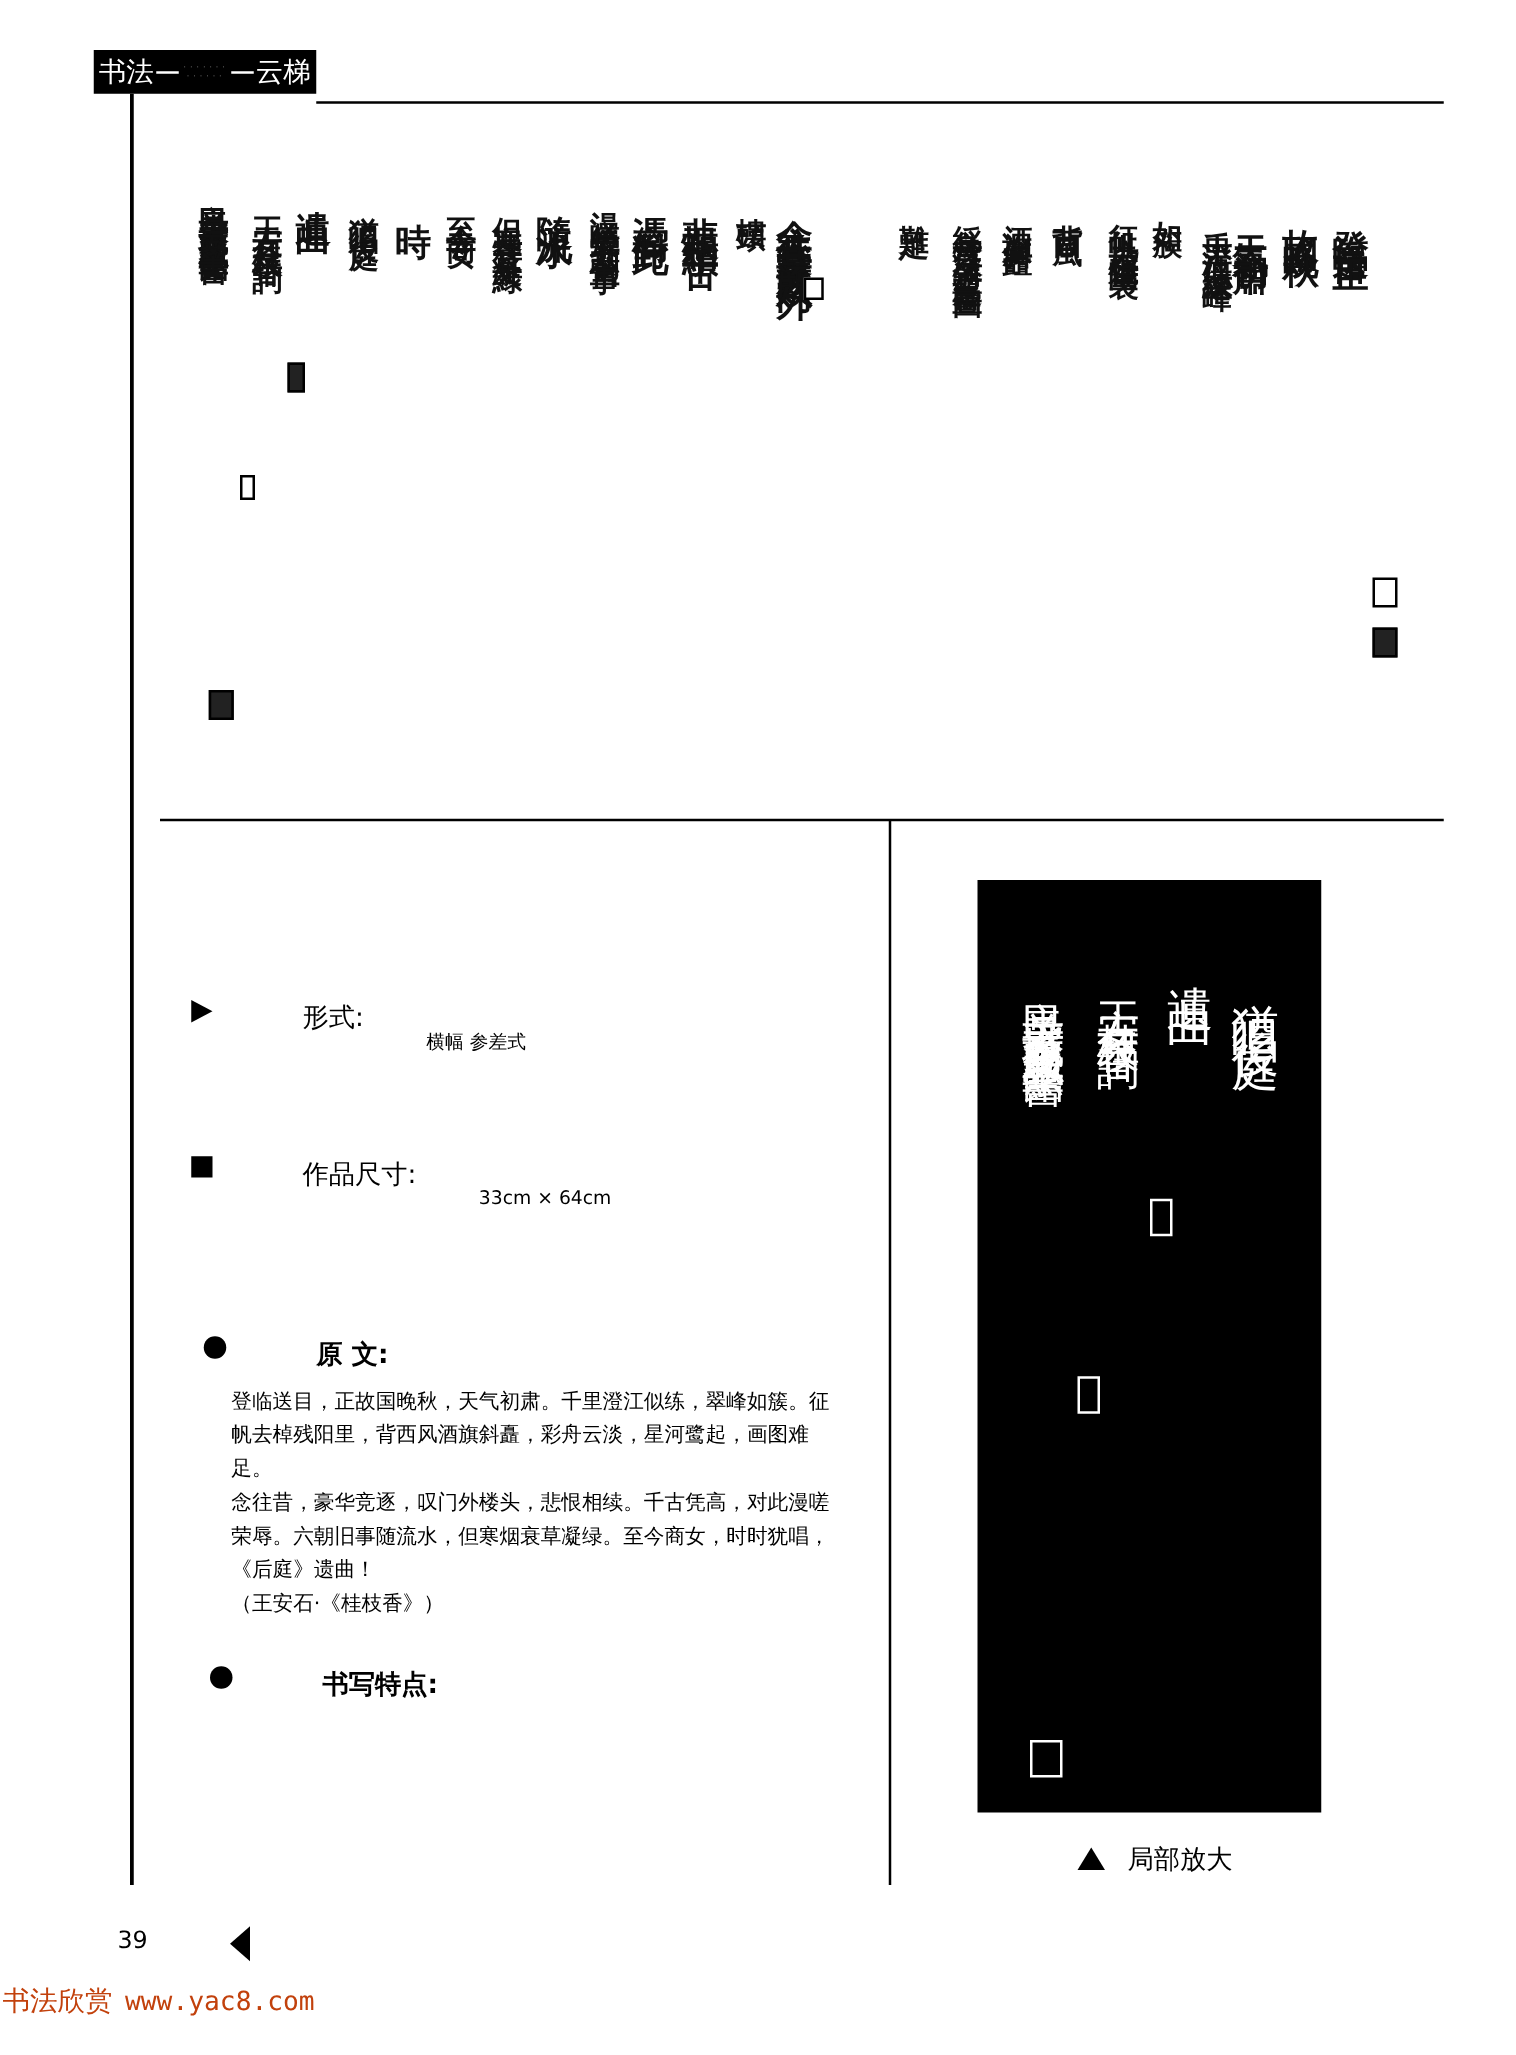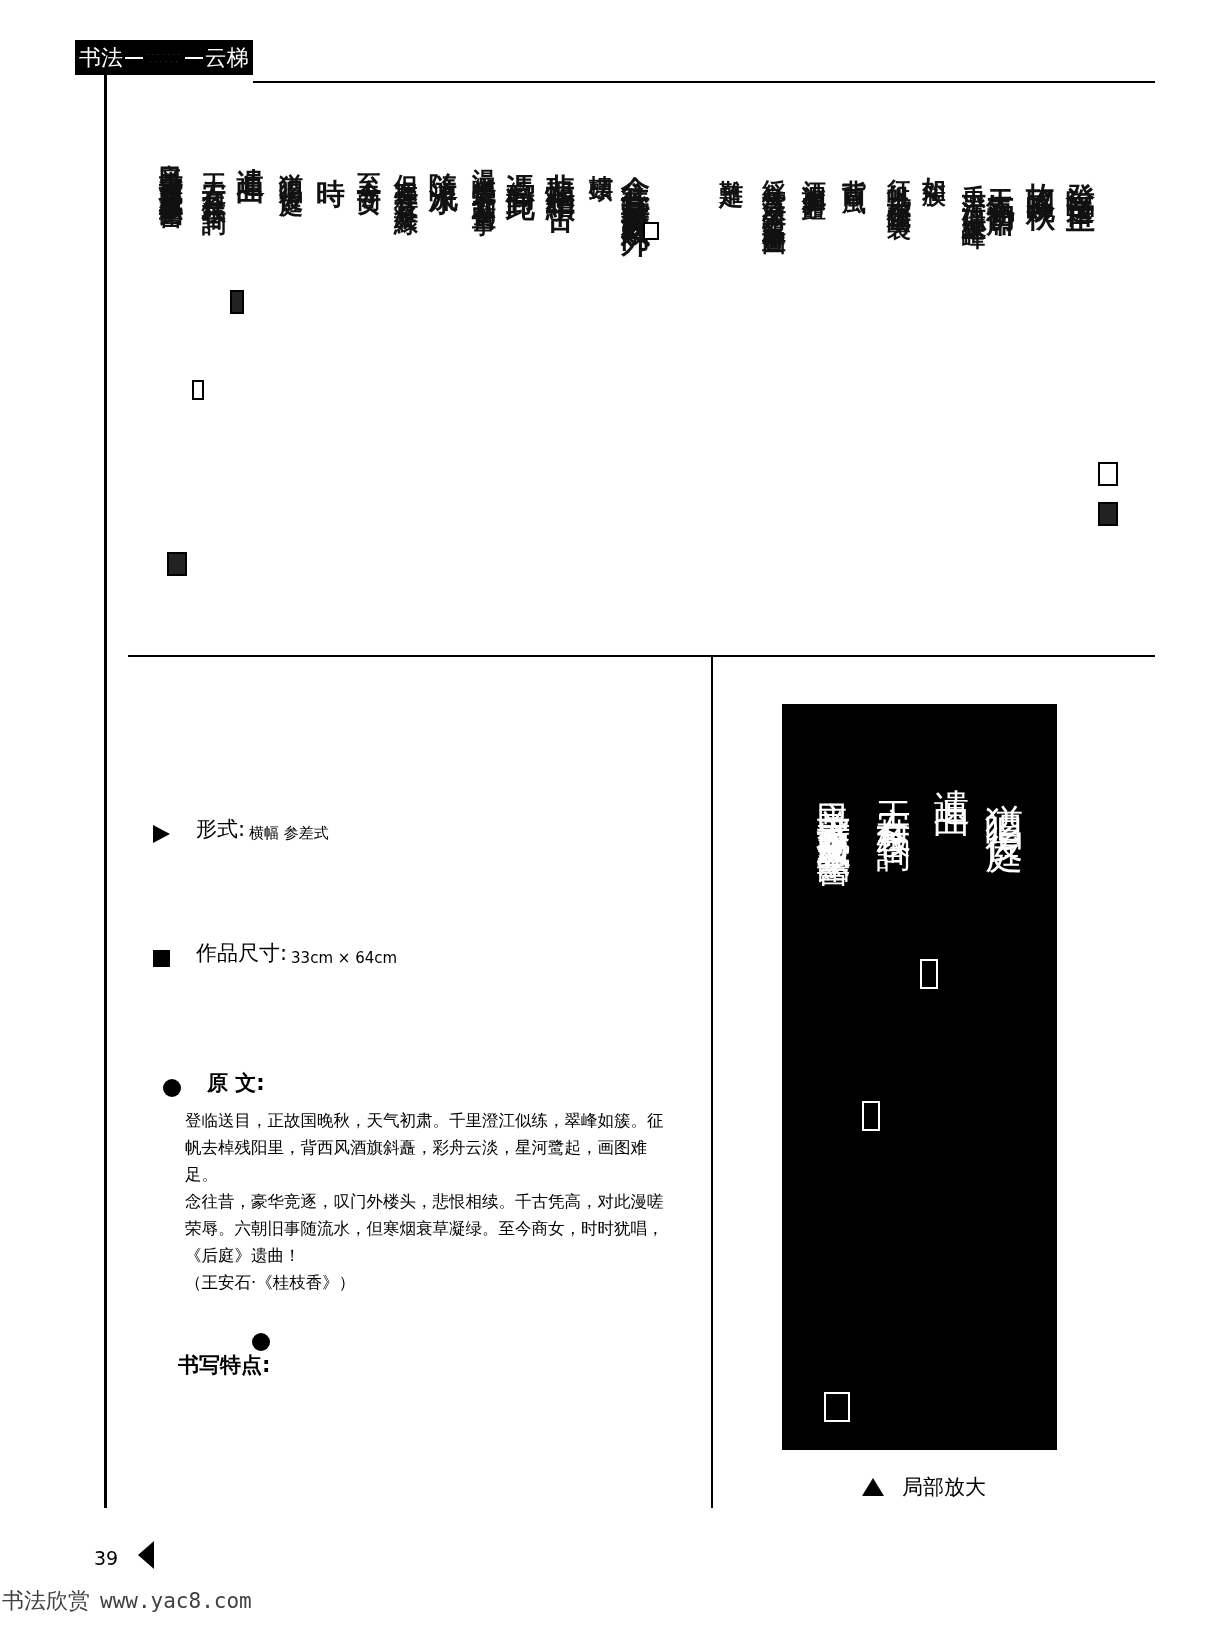--- a/index.html
+++ b/index.html
@@ -35,7 +35,7 @@
     }
     .seal.filled { background:#222; color:#fff; }
     
-    .info-row { display: flex; align-items: flex-end; white-space: nowrap; }
+    .info-row { display: flex; align-items: flex-start; white-space: nowrap; gap: 46px; }
     .tri-right { width: 0; height: 0; border-top: 9px solid transparent; border-bottom: 9px solid transparent; border-left: 17px solid #000; }
     .sq { width: 17px; height: 17px; background: #000; }
     .dot { width: 18px; height: 18px; border-radius: 50%; background: #000; }

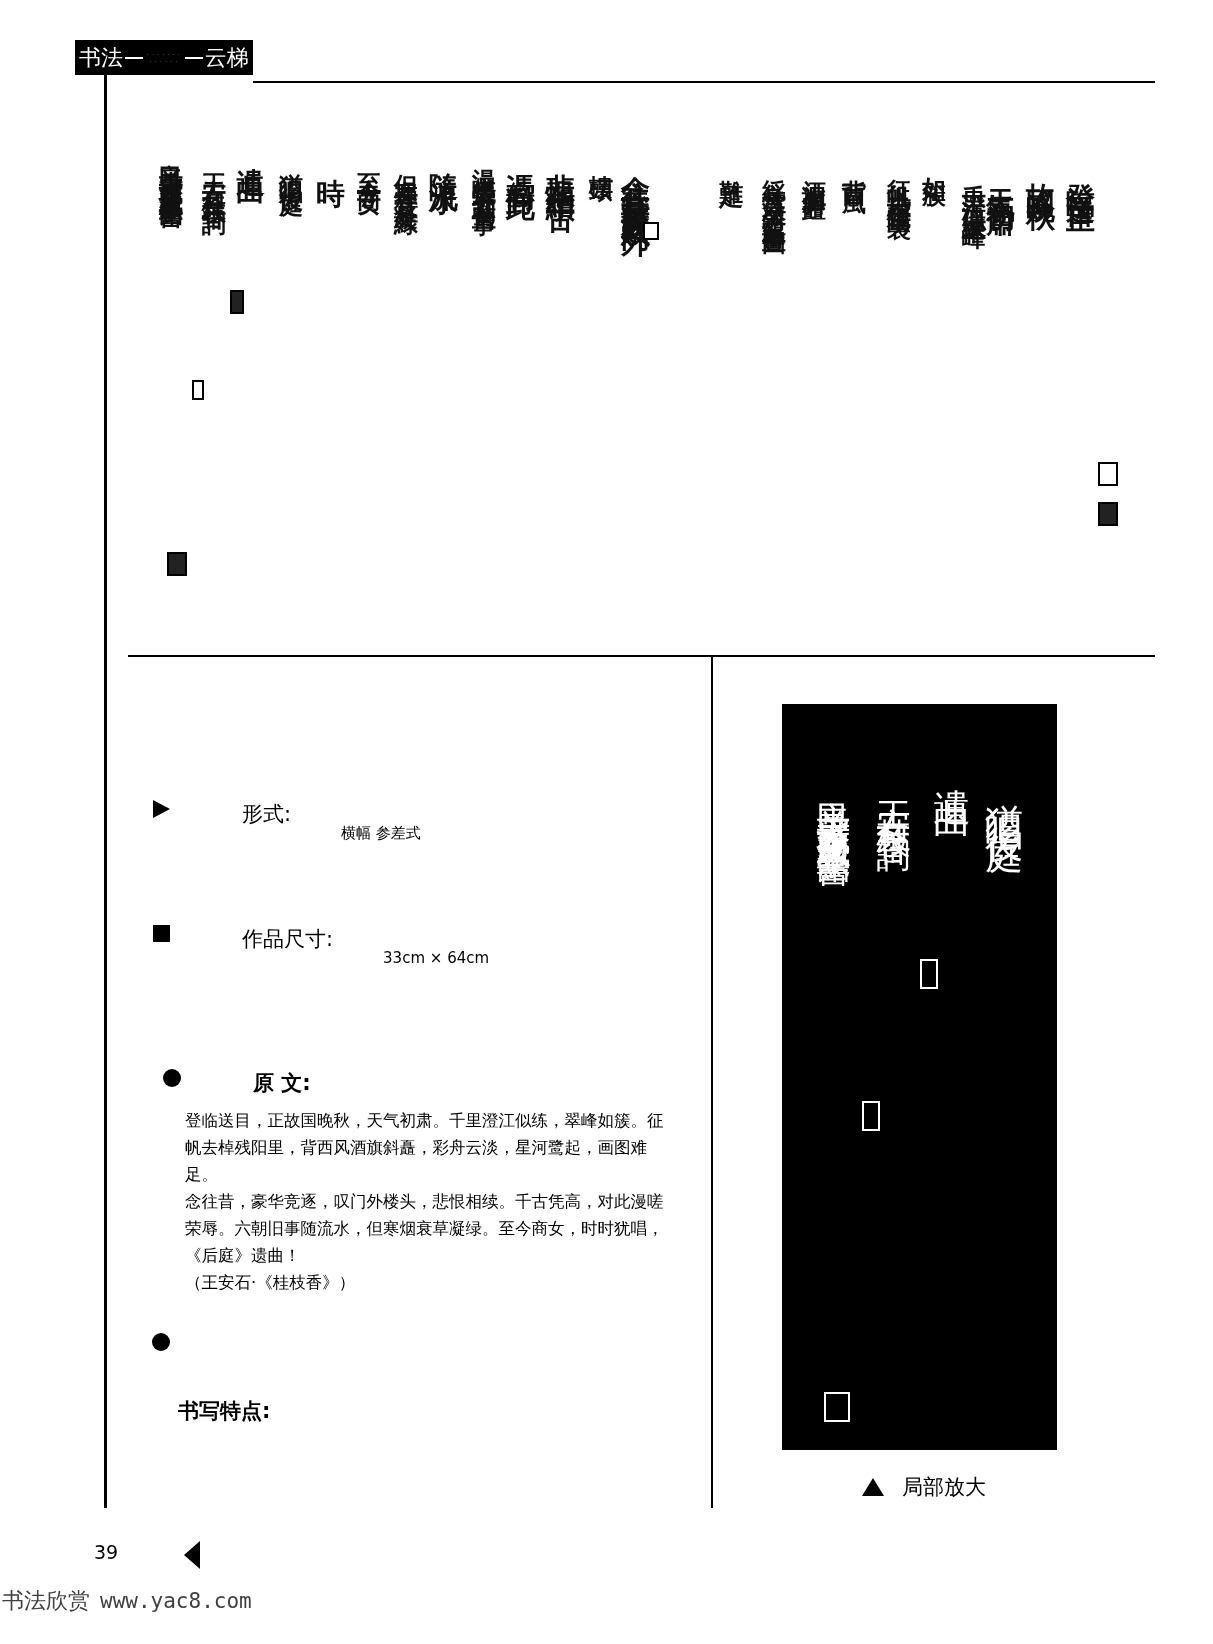--- a/index.html
+++ b/index.html
@@ -134,7 +134,7 @@
   <div class="para">（王安石·《桂枝香》）</div>
 </div>
 
-<div class="abs info-row" style="left:152px; top:1333px;flex-direction:column;">
+<div class="abs info-row" style="left:168px; top:1333px;">
   <span class="dot"></span>
   <span class="label-bold">书写特点:</span>
 </div>

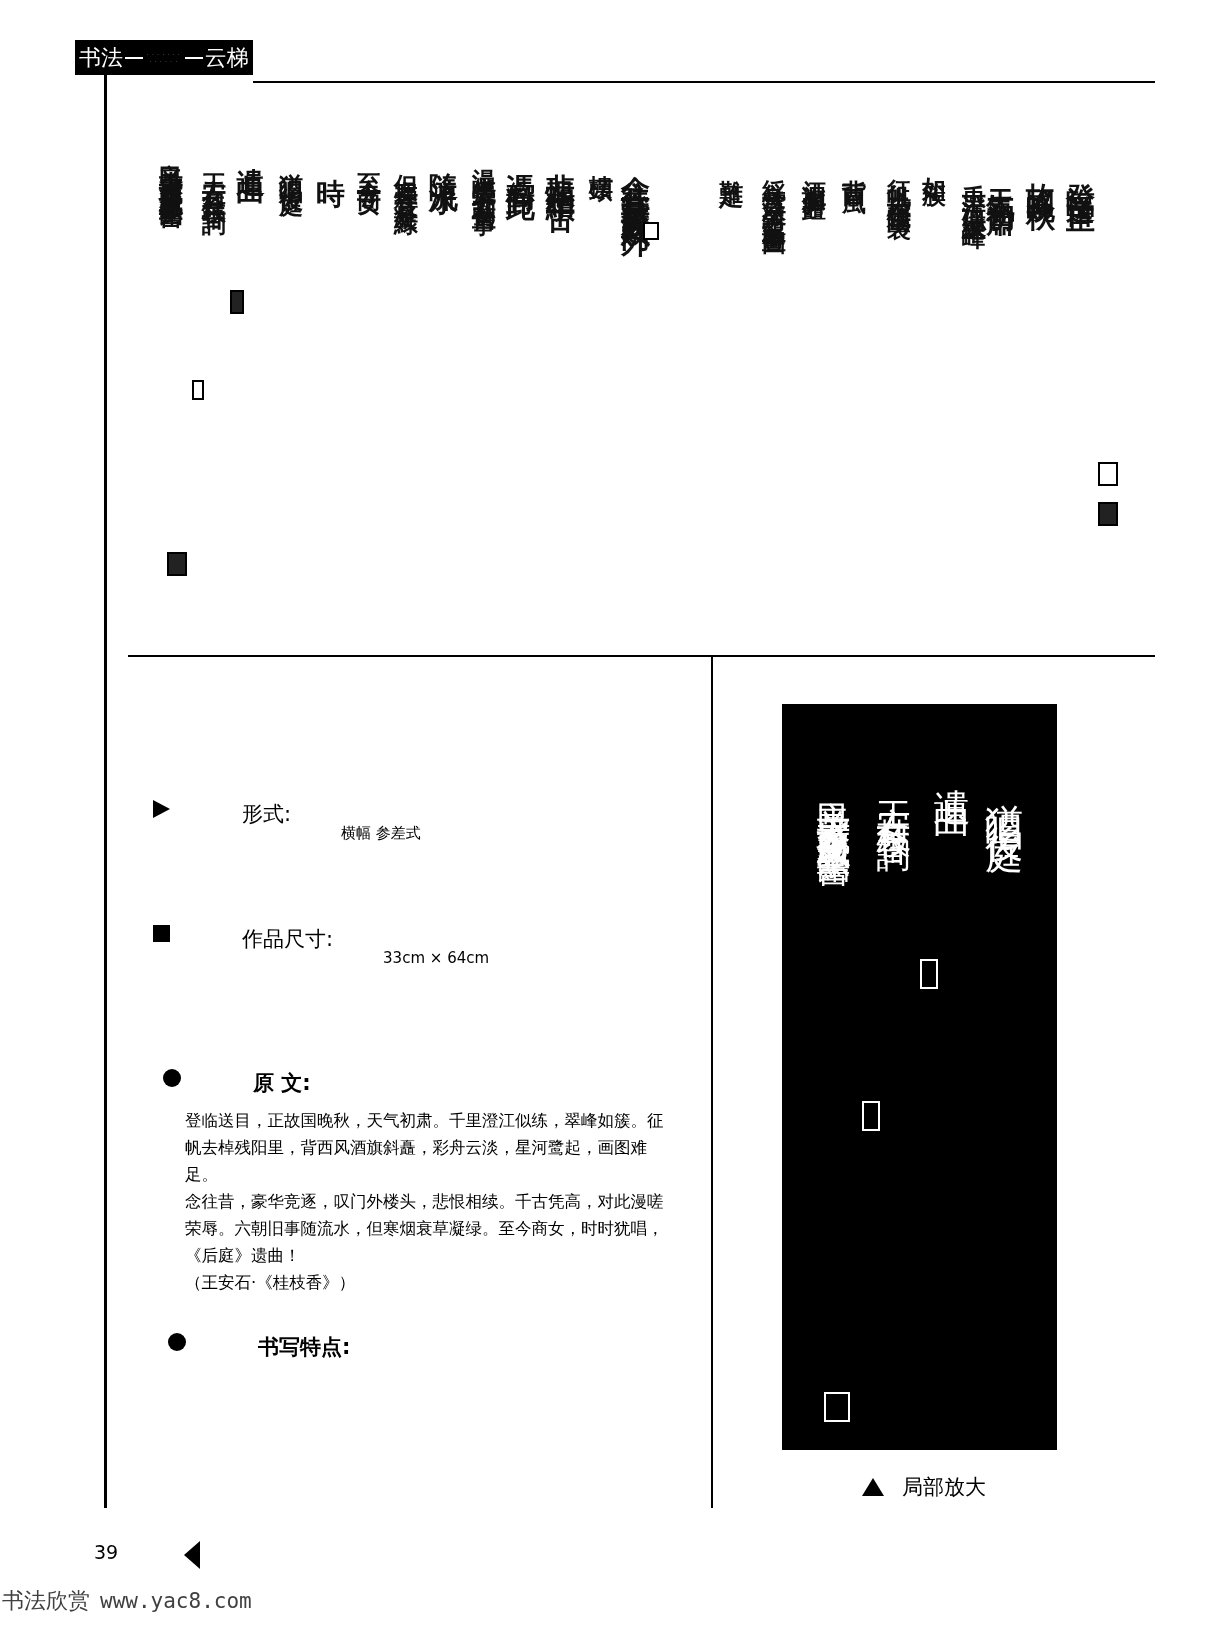--- a/index.html
+++ b/index.html
@@ -55,7 +55,7 @@
     .tri-up { width:0; height:0; border-left: 11px solid transparent; border-right: 11px solid transparent; border-bottom: 18px solid #000; margin-right: 18px; }
     .tri-left { width:0; height:0; border-top: 14px solid transparent; border-bottom: 14px solid transparent; border-right: 16px solid #000; }
     .page-num { font-size: 19px; }
-    .watermark { color: #404040; font-size: 22px; font-family: "DejaVu Serif", serif; white-space: nowrap; }
+    .watermark { color: #c2410c; font-size: 22px; font-family: "DejaVu Serif", serif; white-space: nowrap; }
     .watermark .url { font-family: "DejaVu Sans Mono", monospace; font-size: 21px; margin-left: 10px; }
   </style>
 </head>

